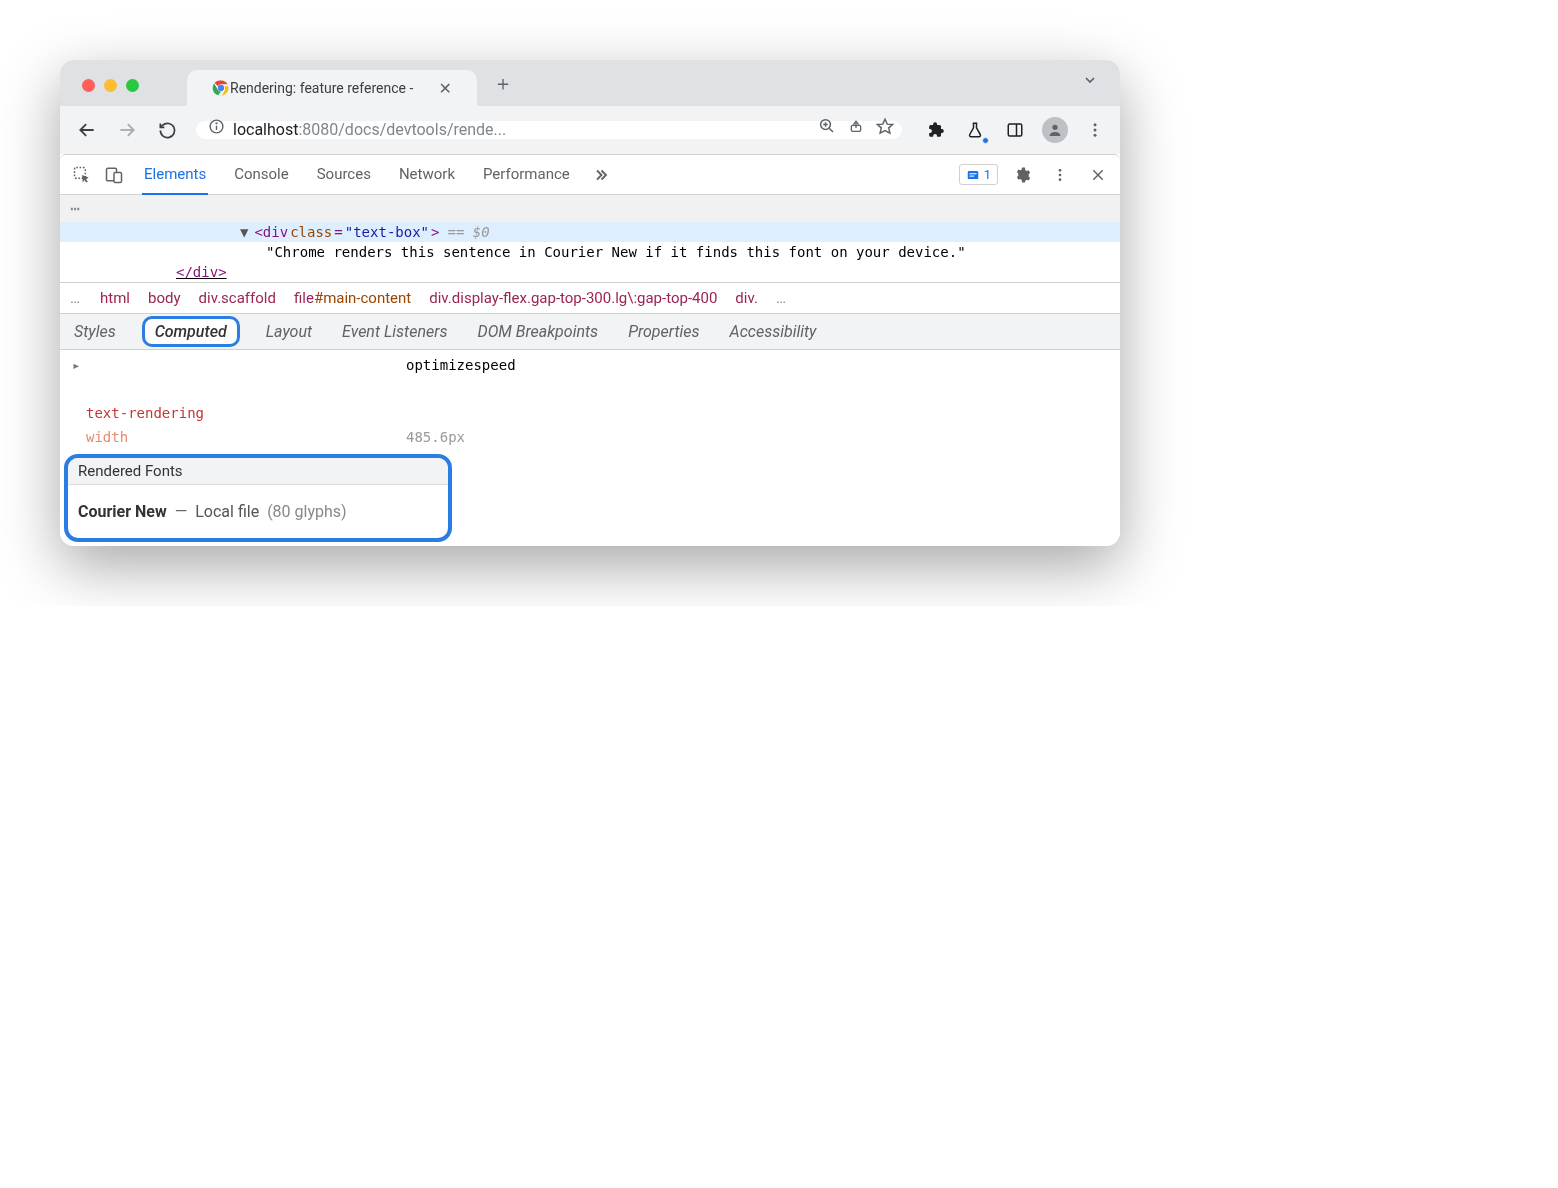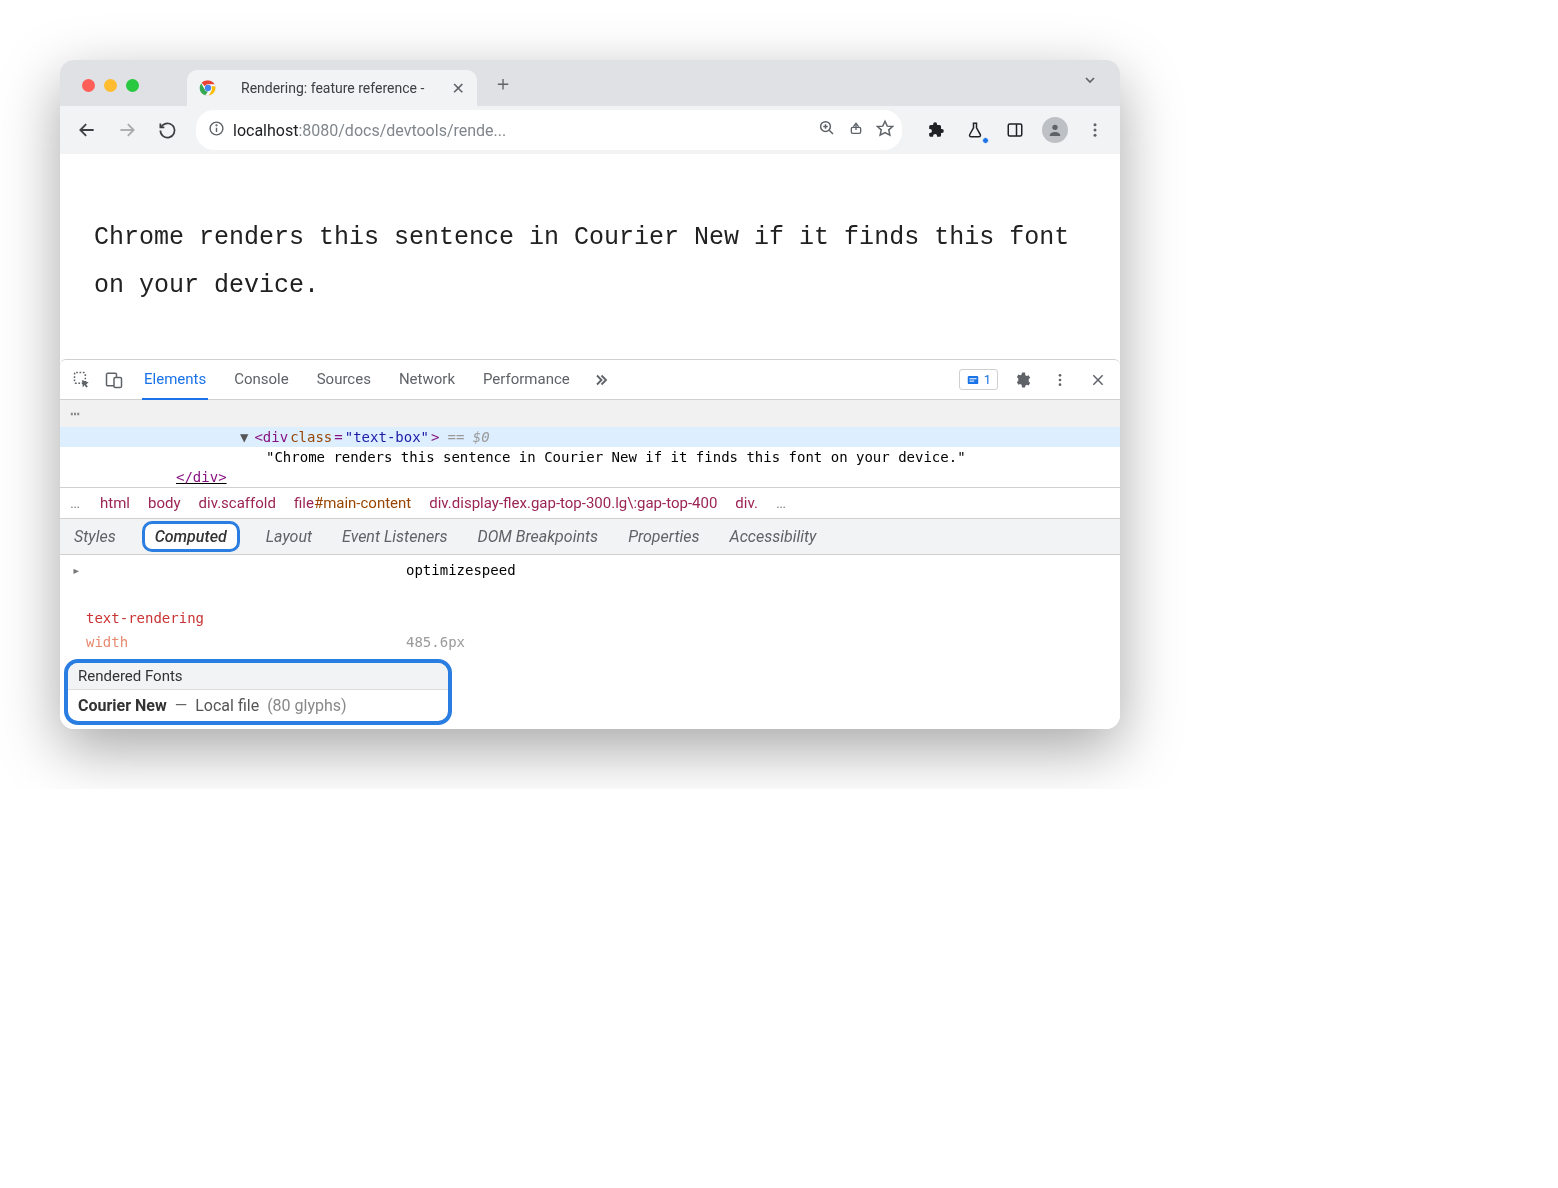--- a/index.html
+++ b/index.html
@@ -35,10 +35,10 @@
   border-radius: 10px 10px 0 0;
   display: flex;
   align-items: center;
-  padding: 0 12px;
+  padding: 0 25px;
   margin-left: 48px;
   min-width: 290px;
-  gap: 24px;
+  gap: 0;
 }
 .tab-favicon svg { width: 18px; height: 18px; display:block; }
 .tab-title { font-size: 14px; color: #3c4043; white-space: nowrap; overflow:hidden; text-overflow: ellipsis; flex:1; }

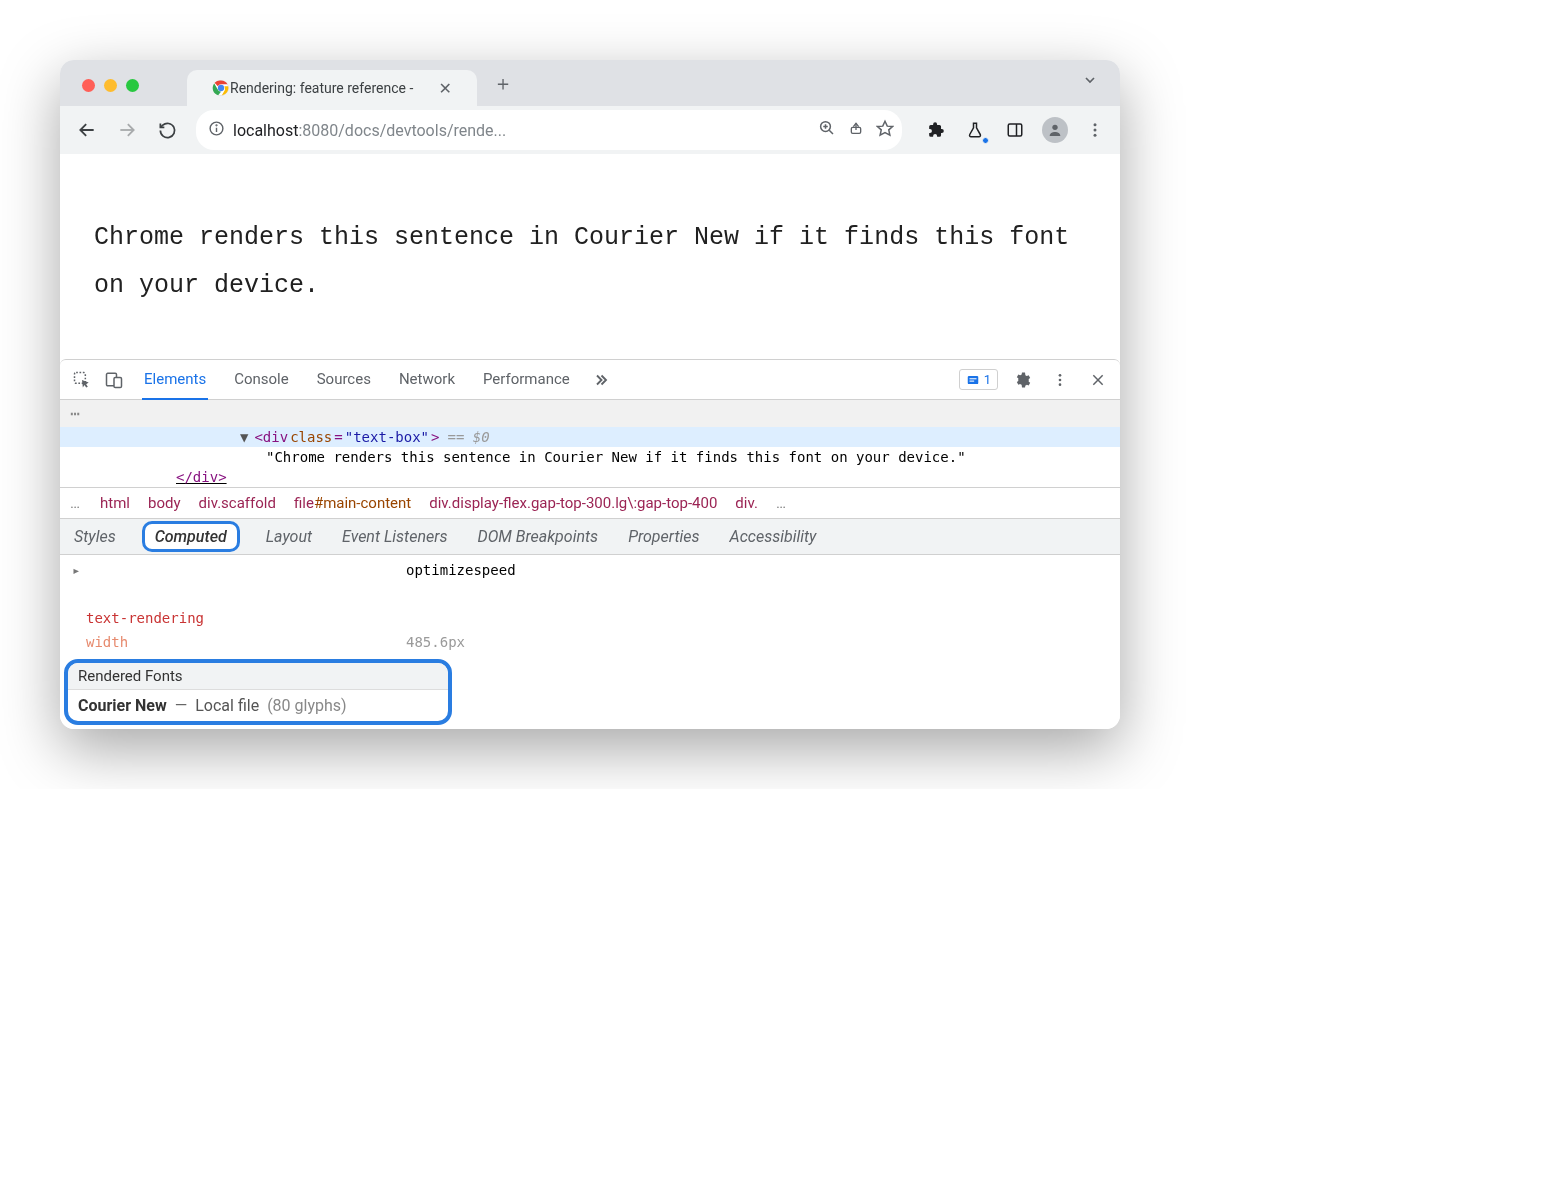--- a/index.html
+++ b/index.html
@@ -56,7 +56,7 @@
 }
 .tbtn { width: 34px; height: 34px; display:flex; align-items:center; justify-content:center; color:#5f6368; cursor:pointer; border-radius:50%; }
 .tbtn.disabled { opacity: 0.4; }
-.omnibox { flex:1; background:#fff; border-radius: 18px; height:40px; display:flex; align-items:center; padding:0 8px 0 12px; gap:8px; margin:0 6px;}
+.omnibox { flex:1; background:#fff; border-radius: 18px; height:18px; display:flex; align-items:flex-end; padding:0 8px 0 12px; gap:8px; margin:0 6px;}
 .pageinfo { color:#5f6368; }
 .url-text { flex:1; font-size:16px; color:#202124; white-space:nowrap; overflow:hidden;}
 .url-muted { color:#80868b; }

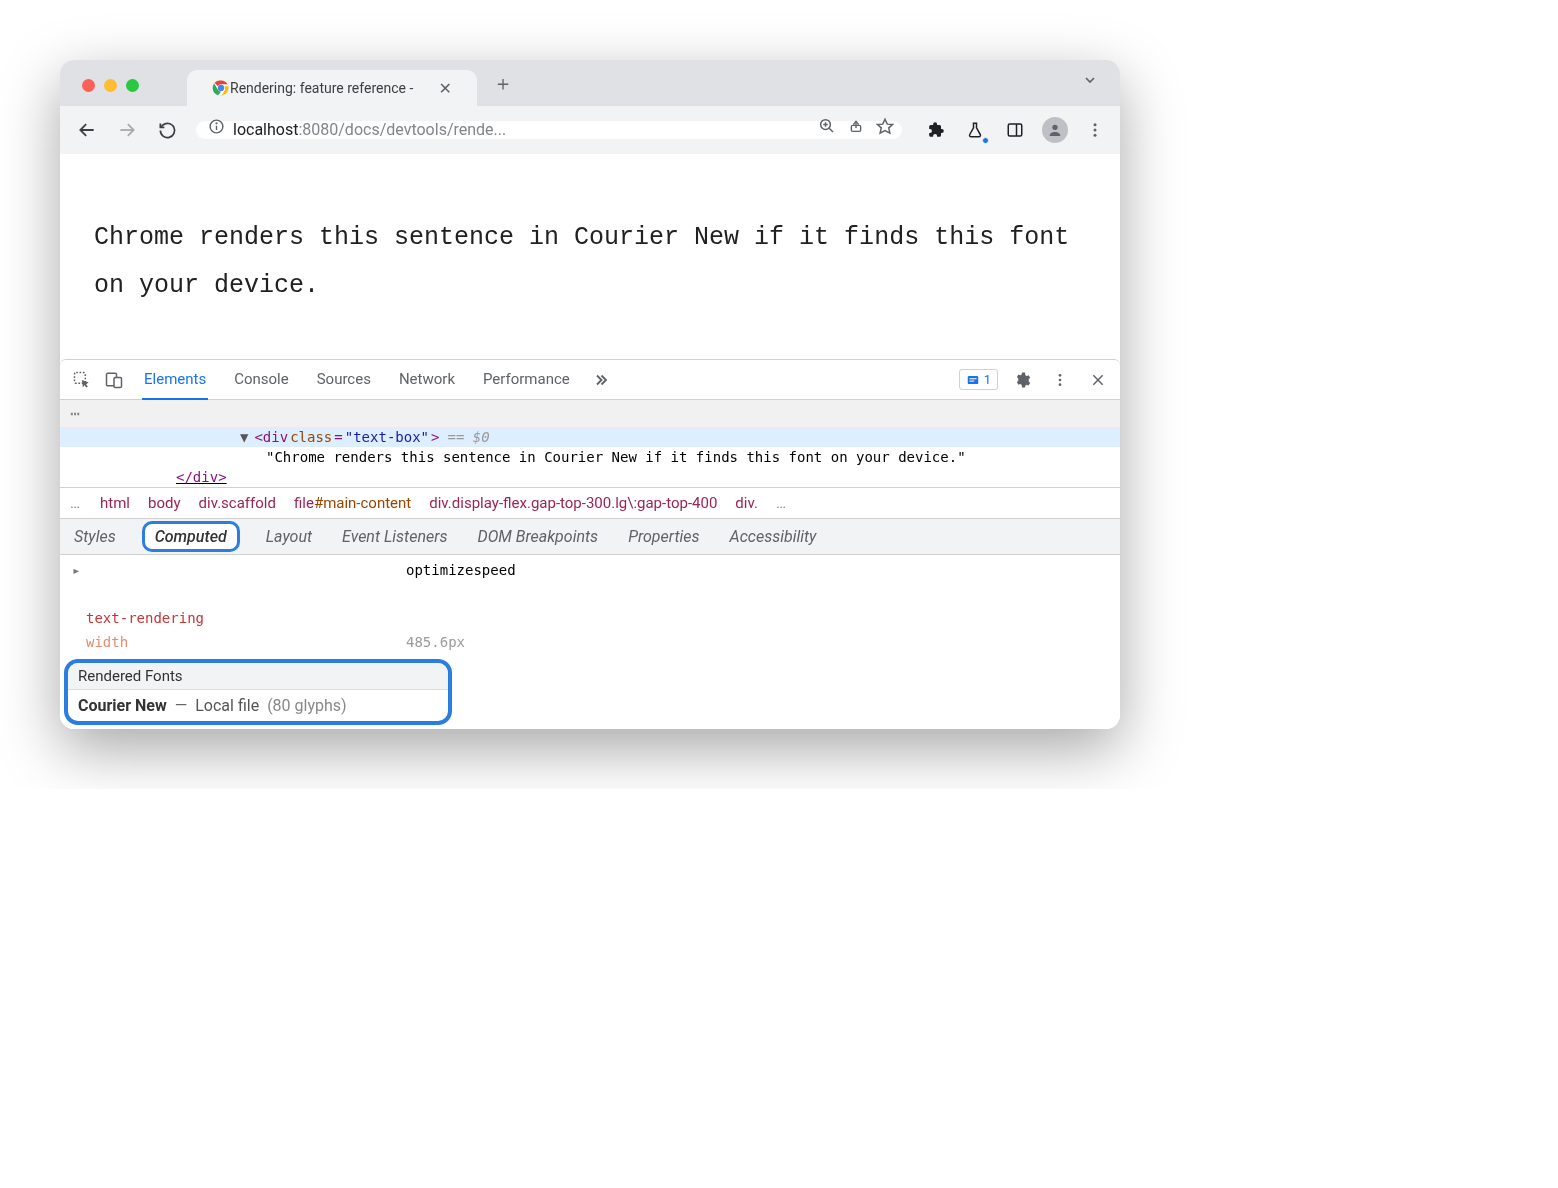--- a/index.html
+++ b/index.html
@@ -279,9 +279,6 @@
     </div>
   </div>
 
-  <div class="page-content">
-    <p>Chrome renders this sentence in Courier New if it finds this font on your device.</p>
-  </div>
 
   <div class="devtools">
     <div class="dt-header">

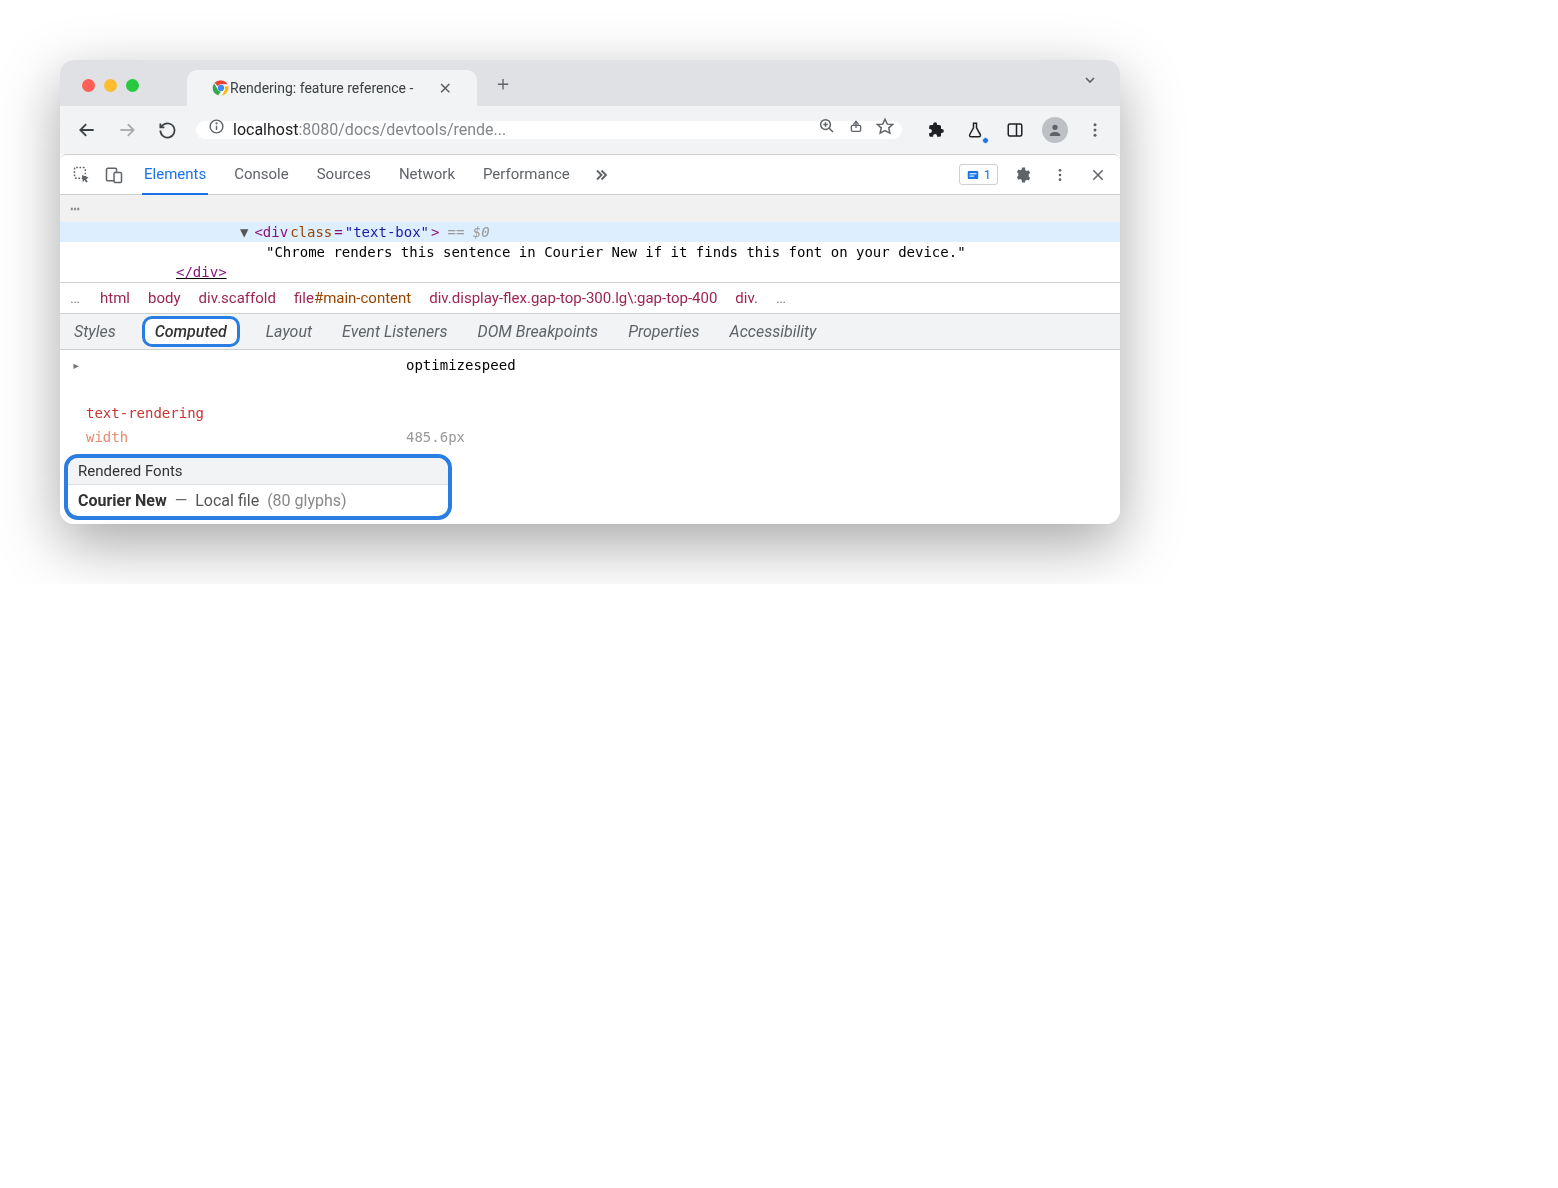--- a/index.html
+++ b/index.html
@@ -155,7 +155,7 @@
   overflow:hidden;
 }
 .rf-header { background:#f1f3f4; border-bottom:1px solid #ddd; padding:4px 10px; font-size:15px; color:#333;}
-.rf-body { padding:6px 10px; font-size:16px; color:#333; display:flex; align-items:baseline; gap:8px;}
+.rf-body { padding:17px 10px; font-size:16px; color:#333; display:flex; align-items:baseline; gap:8px;}
 .rf-name { font-weight:700;}
 .rf-dash { color:#666; }
 .rf-src { color:#555; }

